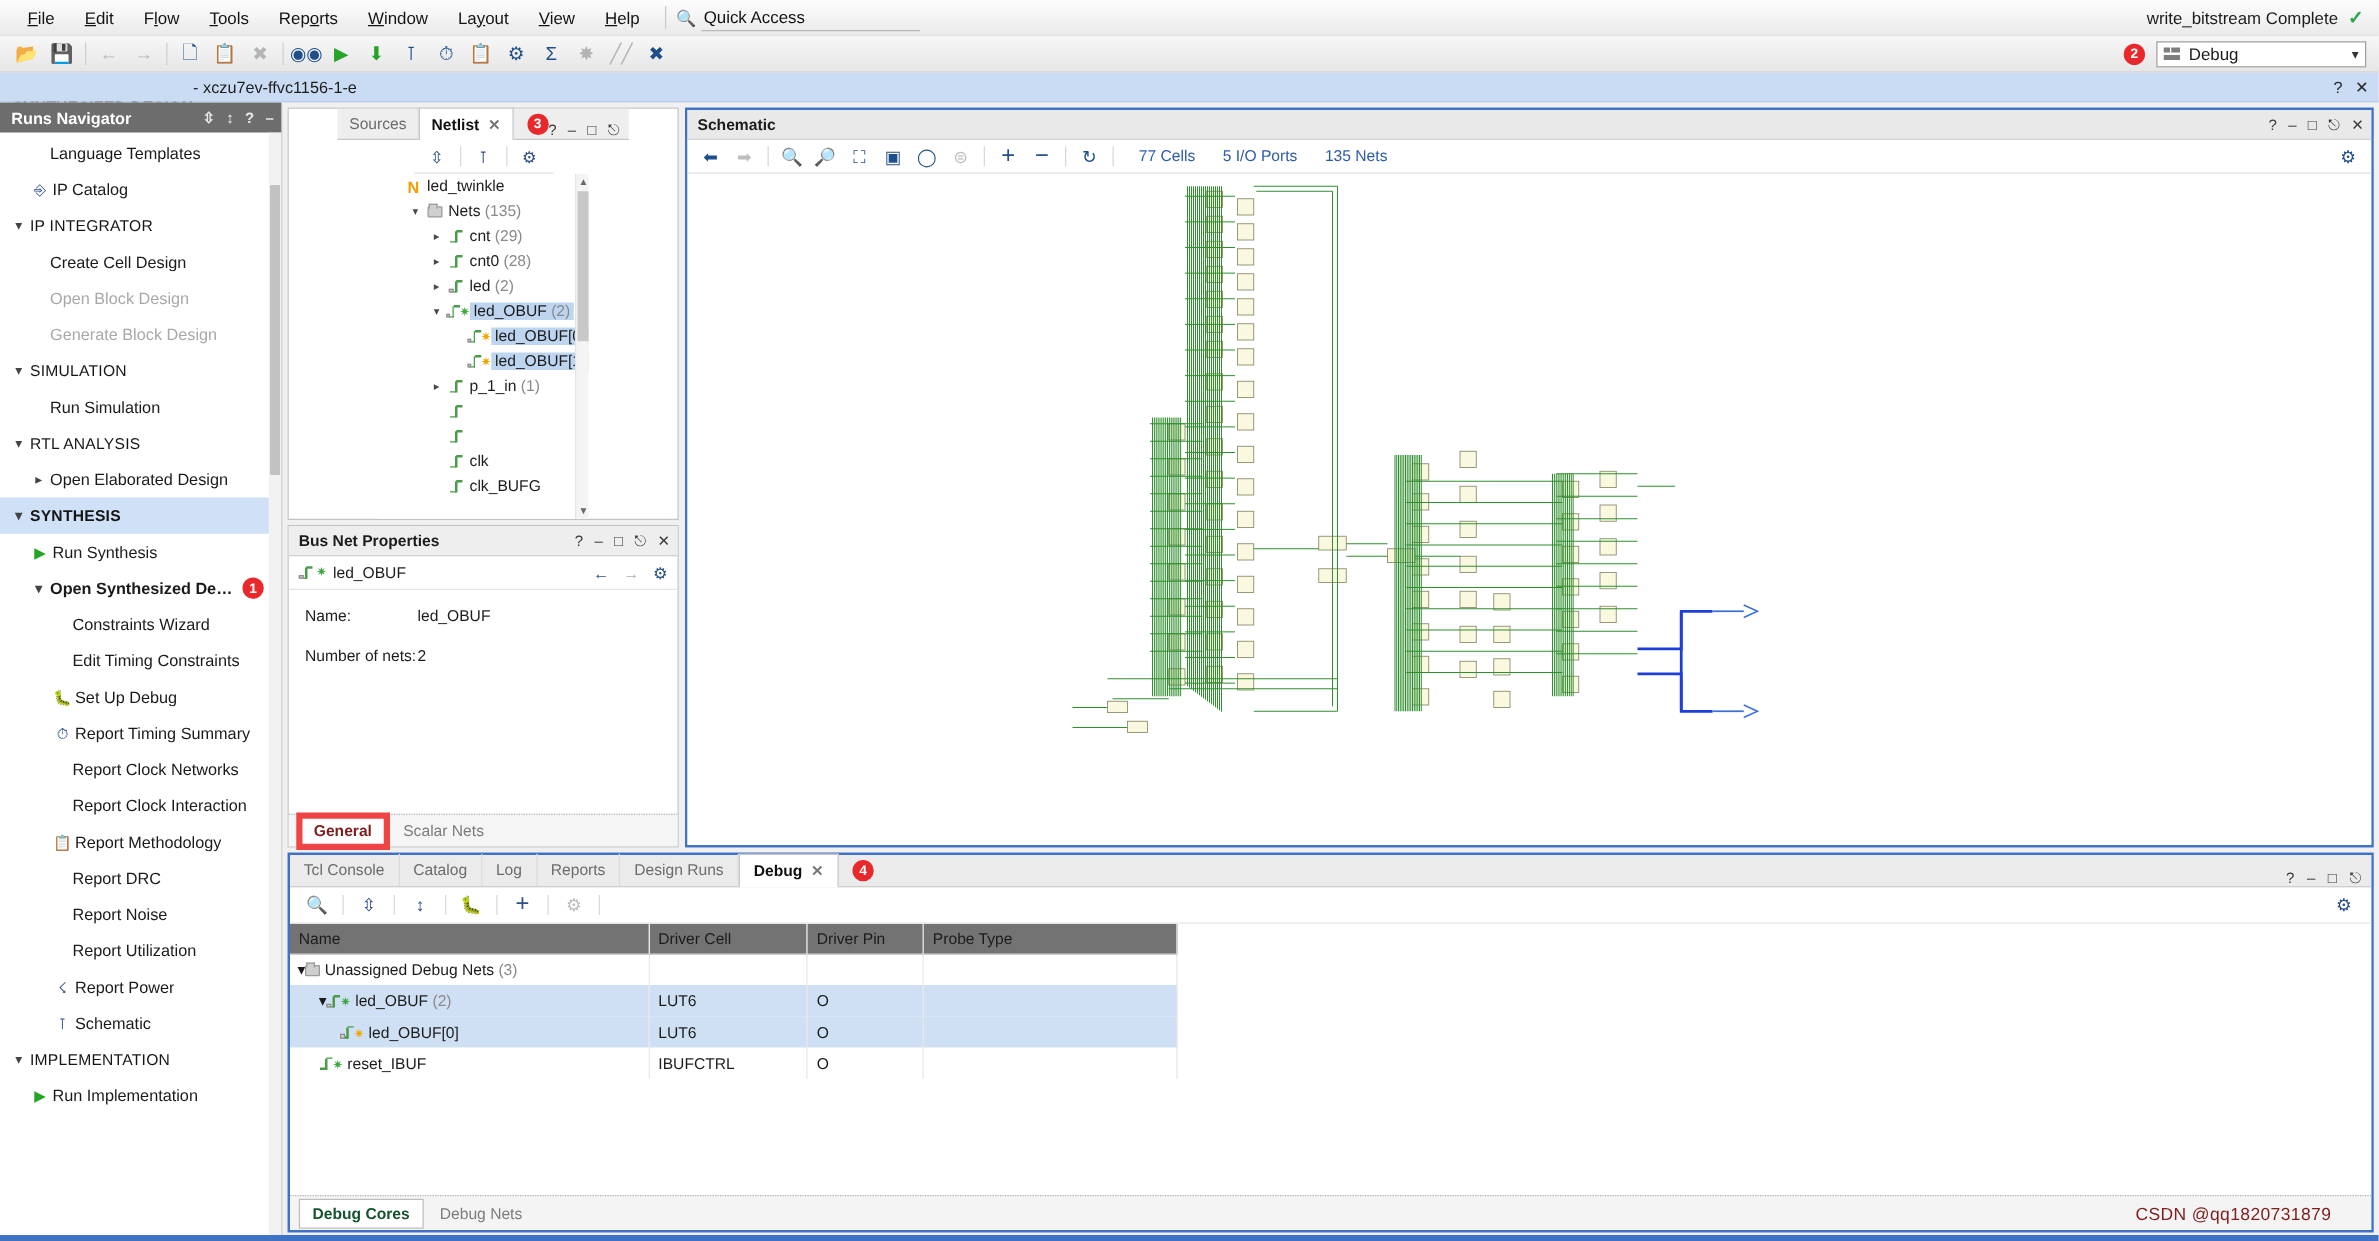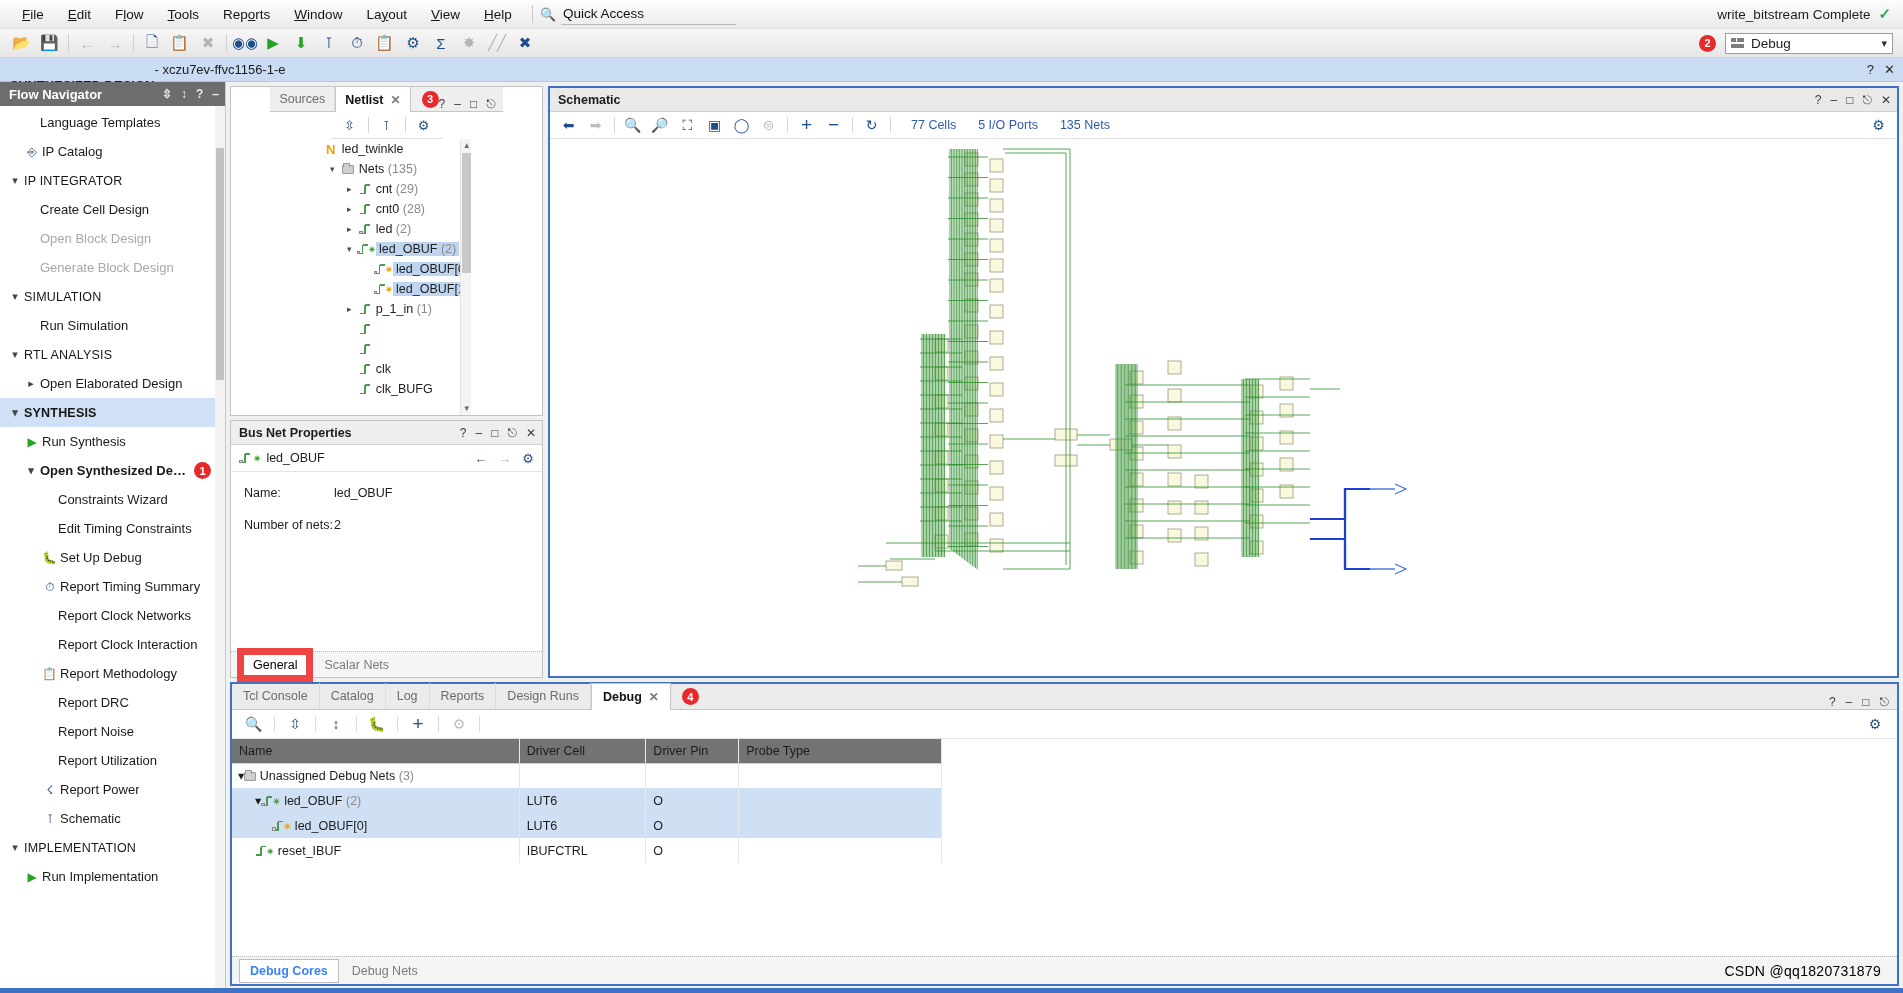--- a/index.html
+++ b/index.html
@@ -282,7 +282,7 @@
 
     <div class="flownav">
       <div class="fn-head">
-        <span>Flow Navigator</span>
+        <span>Runs Navigator</span>
         <span class="tools">
           <span>⇳</span>
           <span>↕</span>

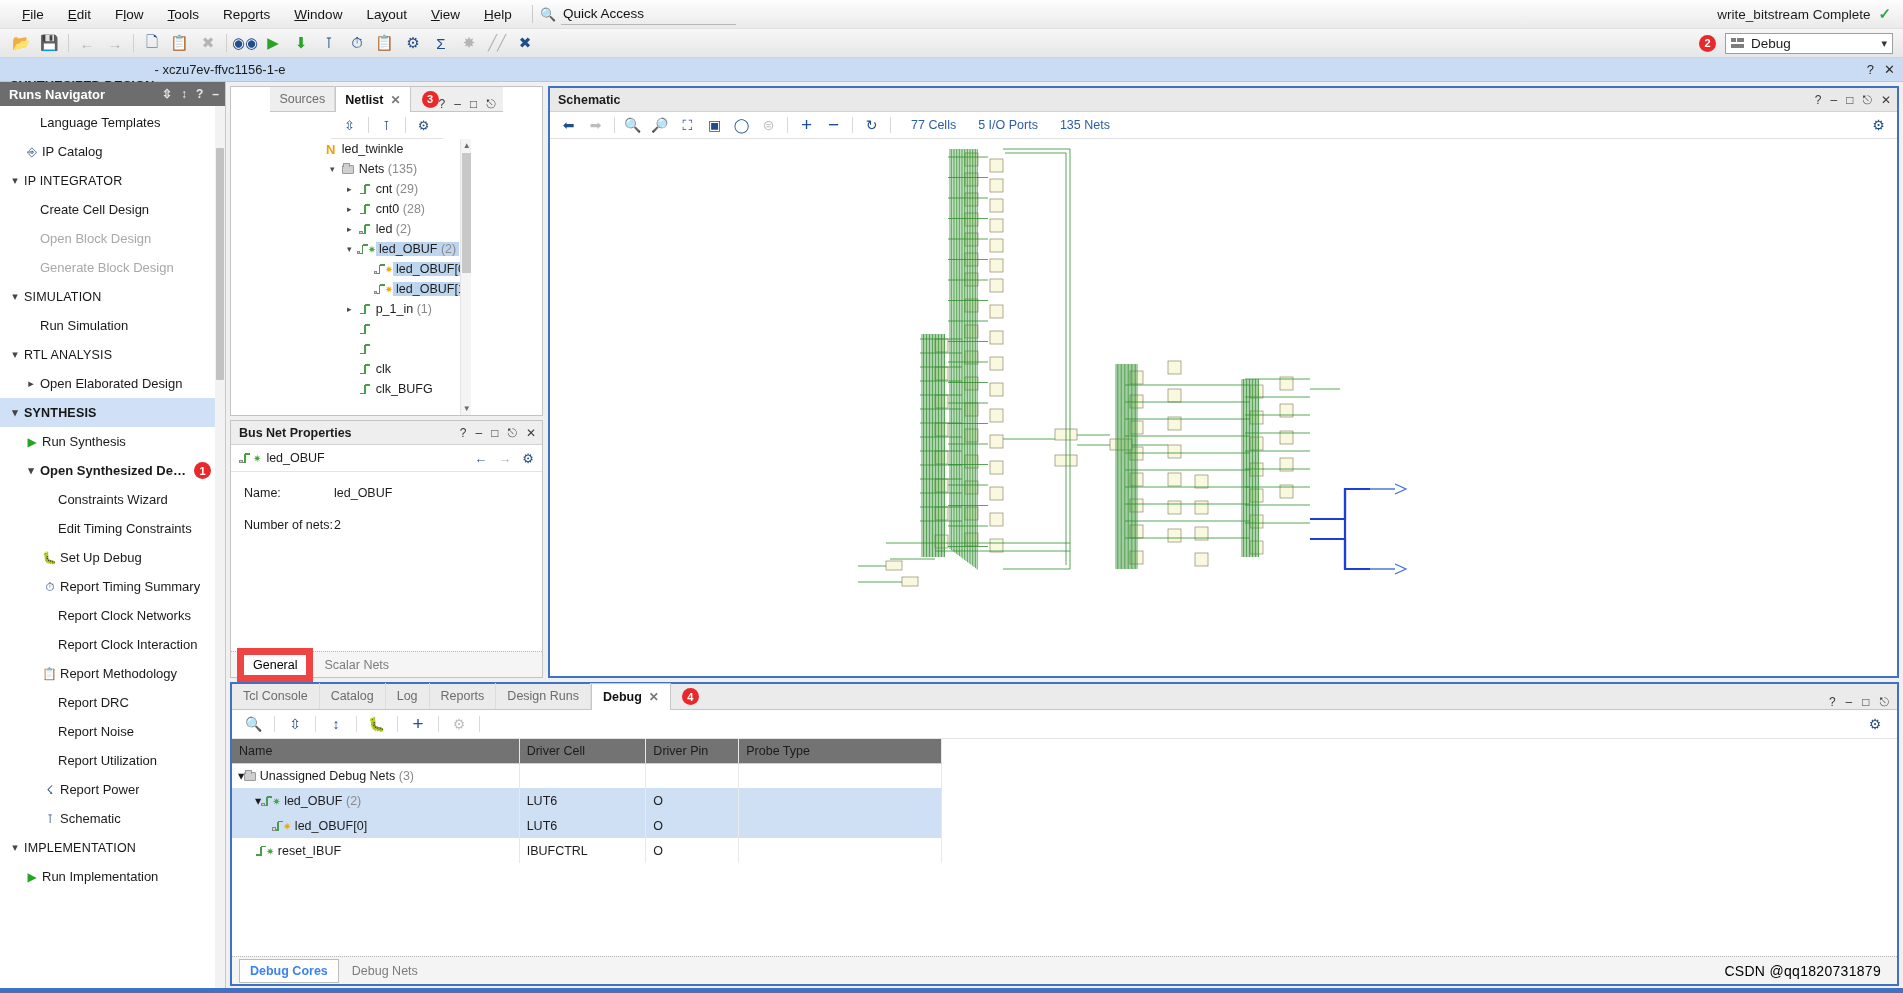--- a/index.html
+++ b/index.html
@@ -162,7 +162,7 @@
   .bp-tabs { height:26px; display:flex; align-items:center; gap:2px; padding-left:6px;
              border-top:1px dotted #b5b5b5; background:#f5f5f5; flex:0 0 26px;}
   .bp-tab { padding:3px 9px; font-size:12.5px; color:#7c7c7c;}
-  .bp-tab.active { background:#fff; border:7px solid #ef4444; color:#000000; font-weight:normal;}
+  .bp-tab.active { background:#fff; border:5px solid #ef4444; color:#7f1d1d; font-weight:bold;}
 
   
   .schem { flex:1; min-width:0; border:2px solid #3f72c4; }

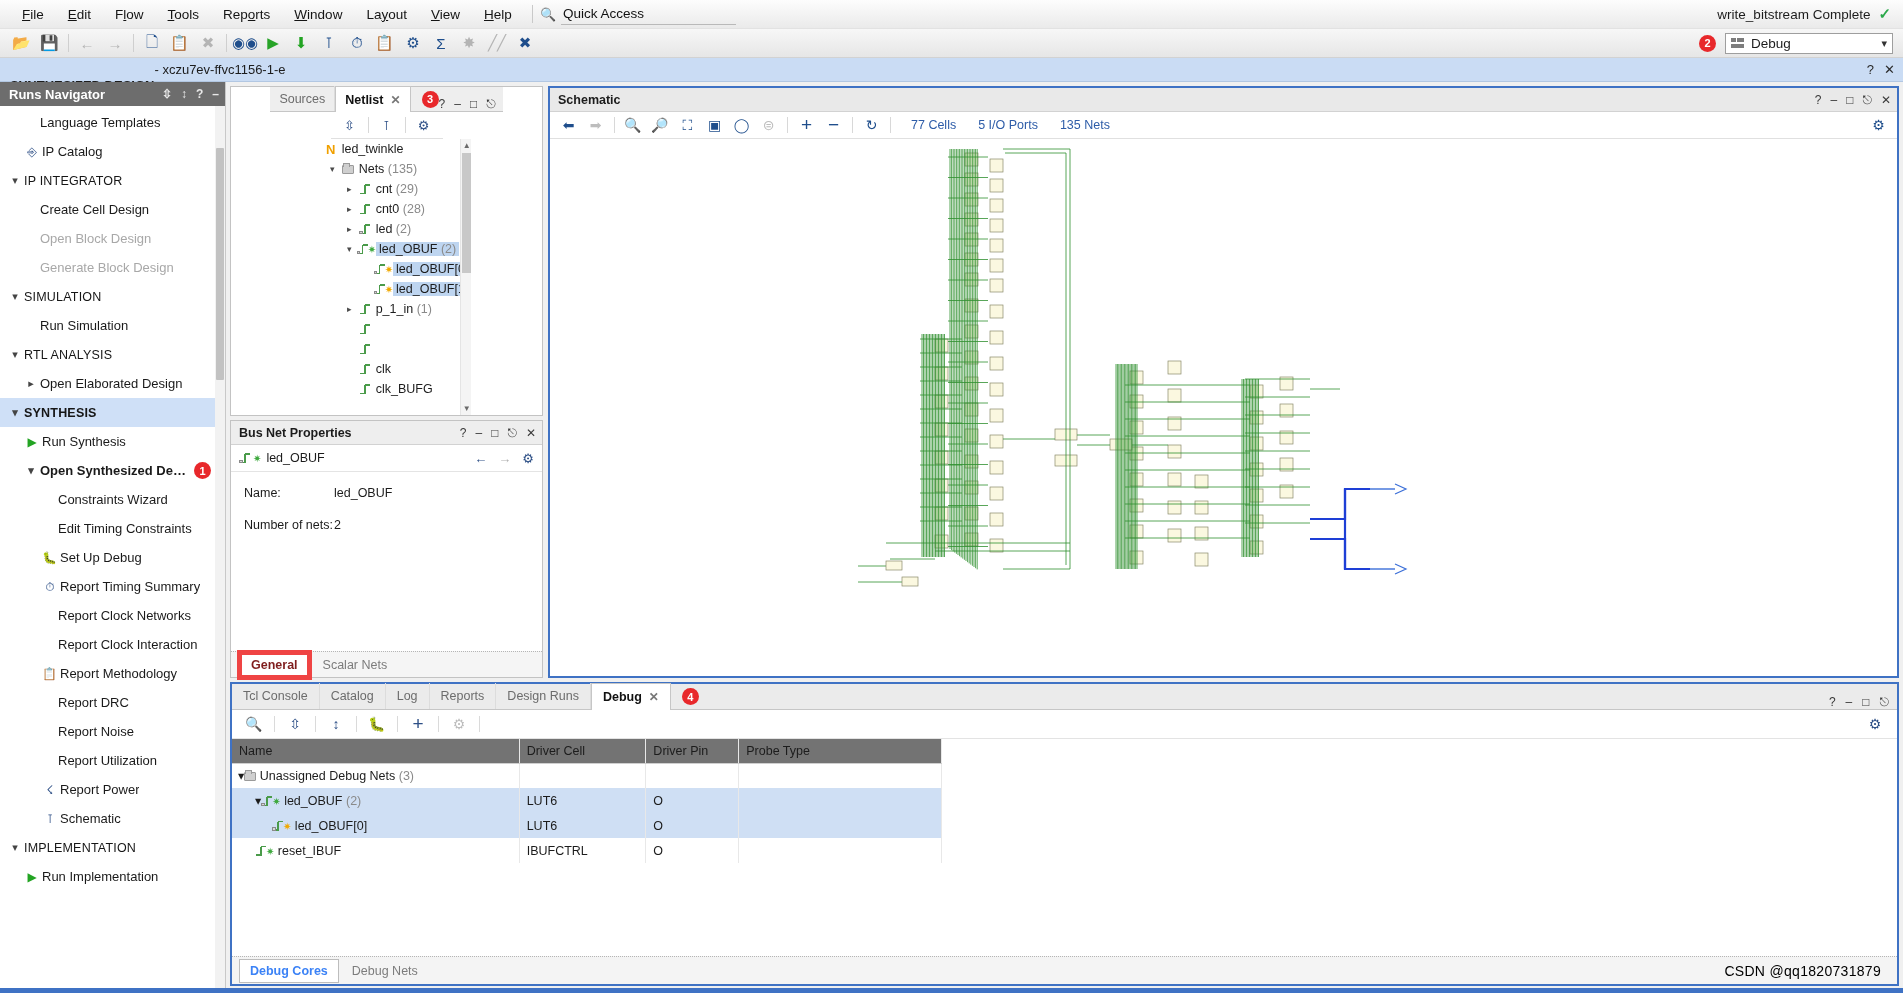--- a/index.html
+++ b/index.html
@@ -203,7 +203,7 @@
   .bottom-tabs { height:28px; display:flex; align-items:center; gap:3px; padding-left:7px;
                  border-top:1px dotted #b5b5b5; background:#f4f4f4; flex:0 0 28px; position:relative;}
   .bt { padding:4px 10px; font-size:12.5px; color:#7c7c7c;}
-  .bt.active { background:#fff; border:1px solid #bdbdbd; color:#3b82f6; font-weight:bold;}
+  .bt.active { background:#fff; border:1px solid #bdbdbd; color:#14532d; font-weight:bold;}
   .watermark { margin-left:auto; padding-right:16px; color:#000000; font-size:14px; letter-spacing:.3px;}
   .statusstrip { height:5px; background:#3f72c4; flex:0 0 5px;}
 </style>

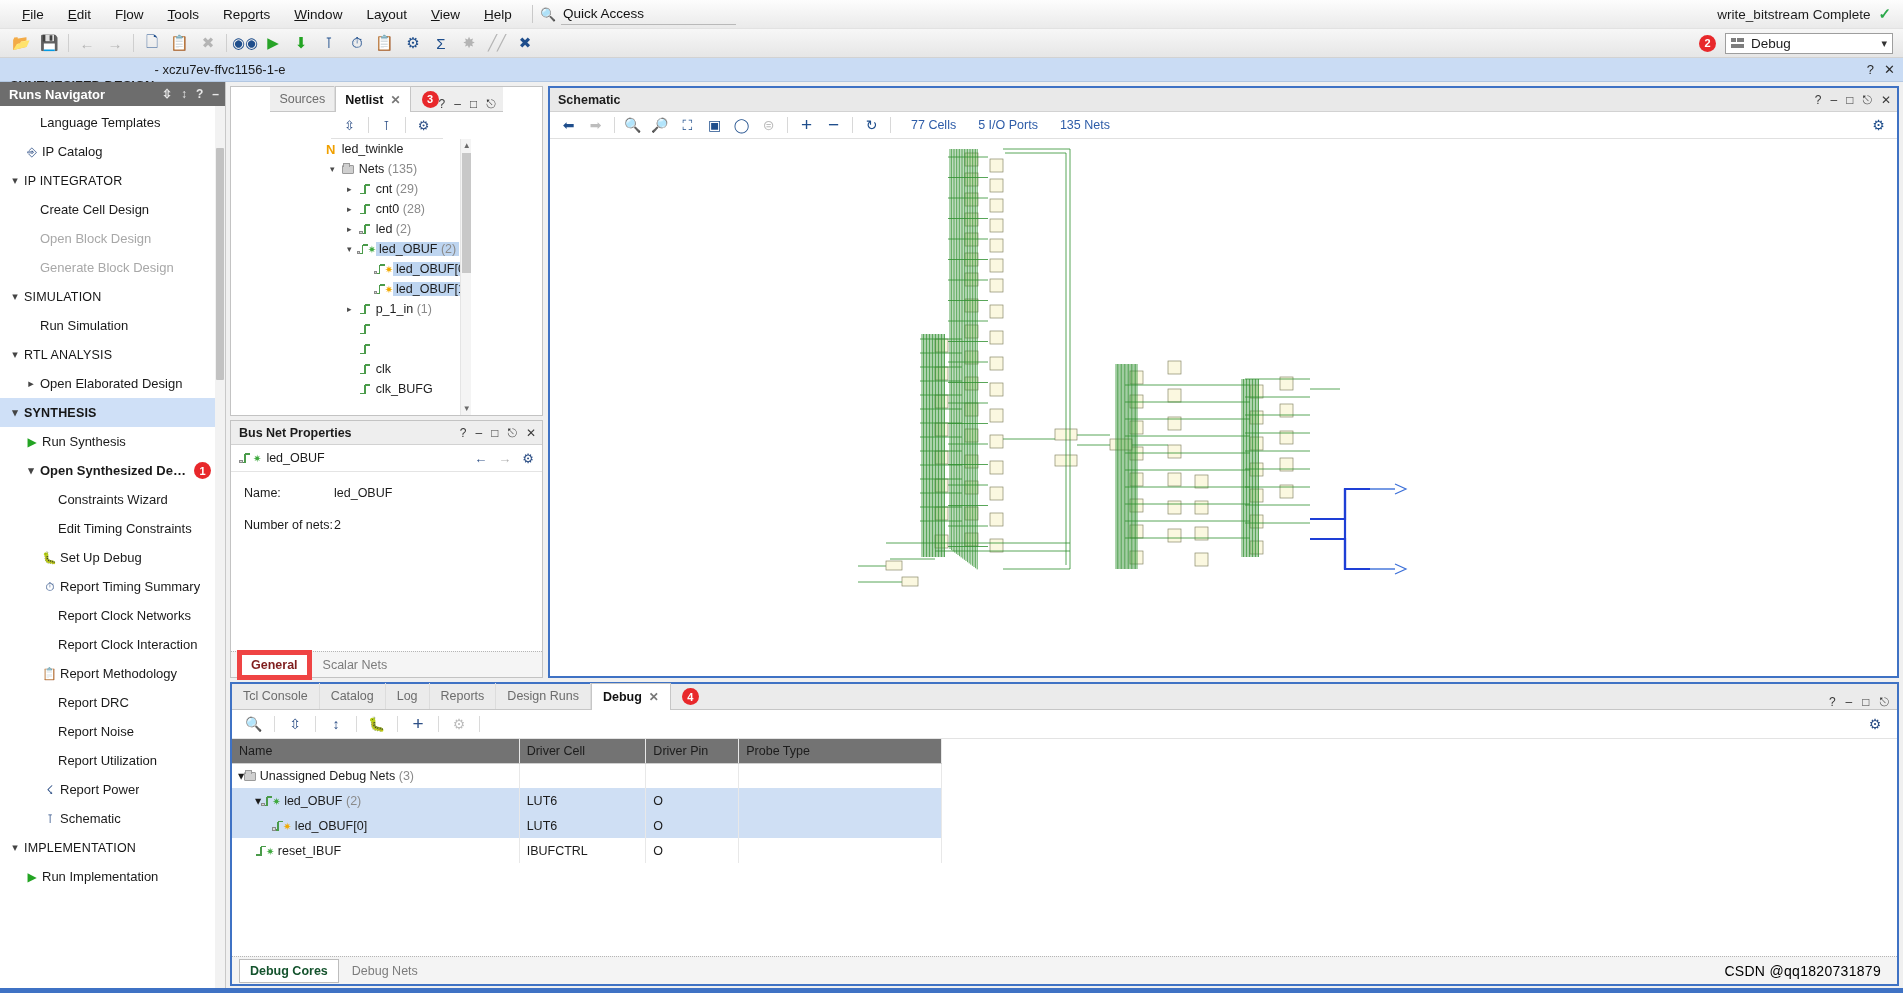--- a/index.html
+++ b/index.html
@@ -204,7 +204,7 @@
                  border-top:1px dotted #b5b5b5; background:#f4f4f4; flex:0 0 28px; position:relative;}
   .bt { padding:4px 10px; font-size:12.5px; color:#7c7c7c;}
   .bt.active { background:#fff; border:1px solid #bdbdbd; color:#14532d; font-weight:bold;}
-  .watermark { margin-left:auto; padding-right:16px; color:#000000; font-size:14px; letter-spacing:.3px;}
+  .watermark { margin-left:auto; padding-right:32px; color:#7f1d1d; font-size:14px; letter-spacing:.3px;}
   .statusstrip { height:5px; background:#3f72c4; flex:0 0 5px;}
 </style>
 </head>

